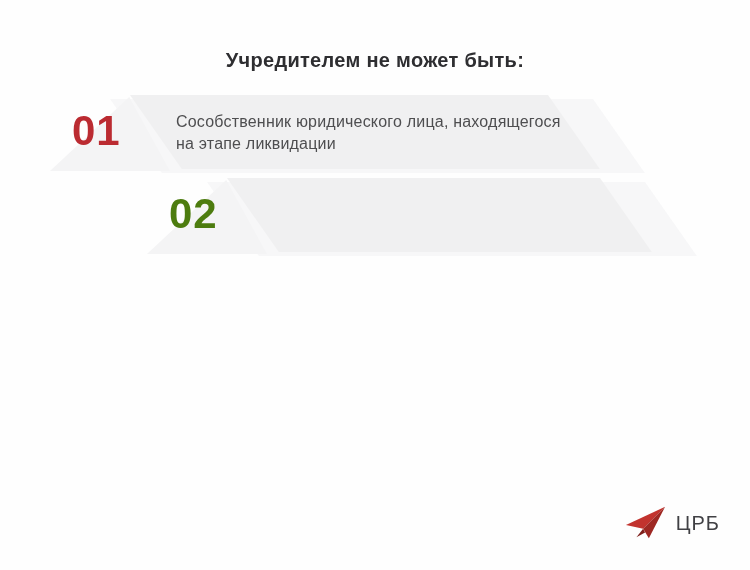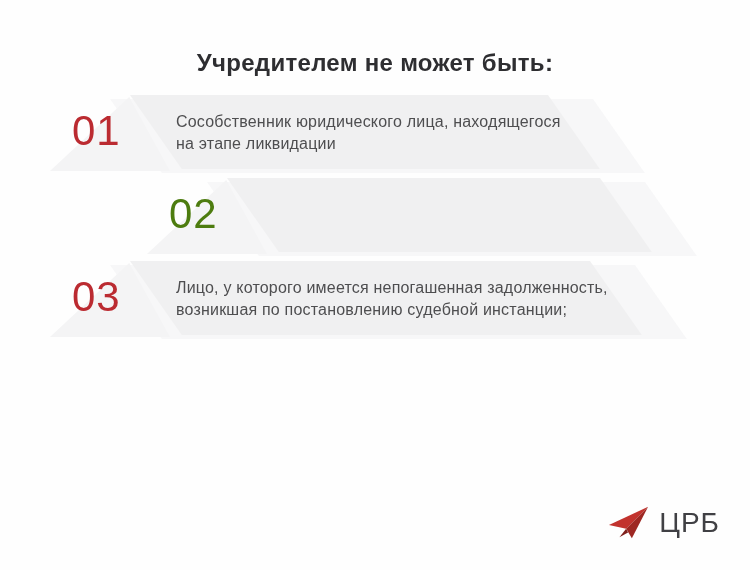--- a/index.html
+++ b/index.html
@@ -14,7 +14,7 @@
   .title{
     position:absolute; top:49px; left:0; width:100%;
     text-align:center;
-    font-size:24px; font-weight:bold; letter-spacing:.3px;
+    font-size:20px; font-weight:bold; letter-spacing:.3px;
     color:#2e2e31;
   }
 

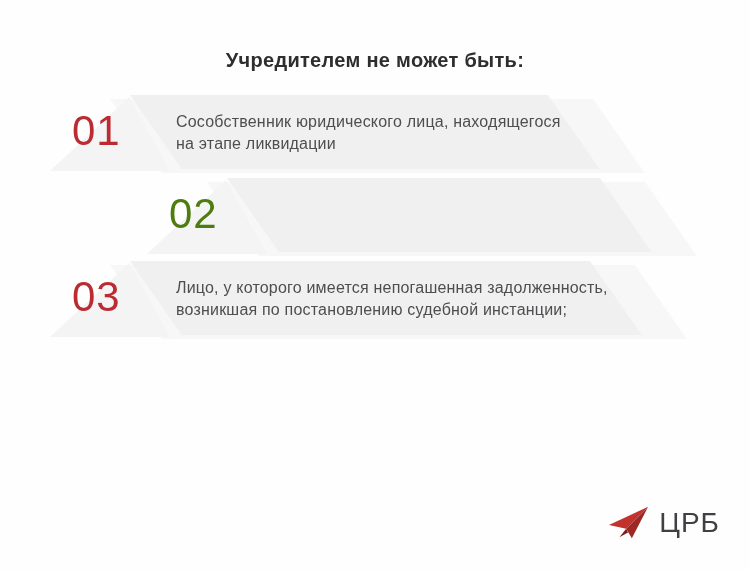--- a/index.html
+++ b/index.html
@@ -38,7 +38,7 @@
   .num{
     position:absolute; top:12px; height:48px;
     display:flex; align-items:center;
-    font-size:42px; font-weight:normal; letter-spacing:1px;
+    font-size:42px; font-weight:bold; letter-spacing:1px;
     line-height:1;
   }
   .num.red{ color:#bb2b31; }

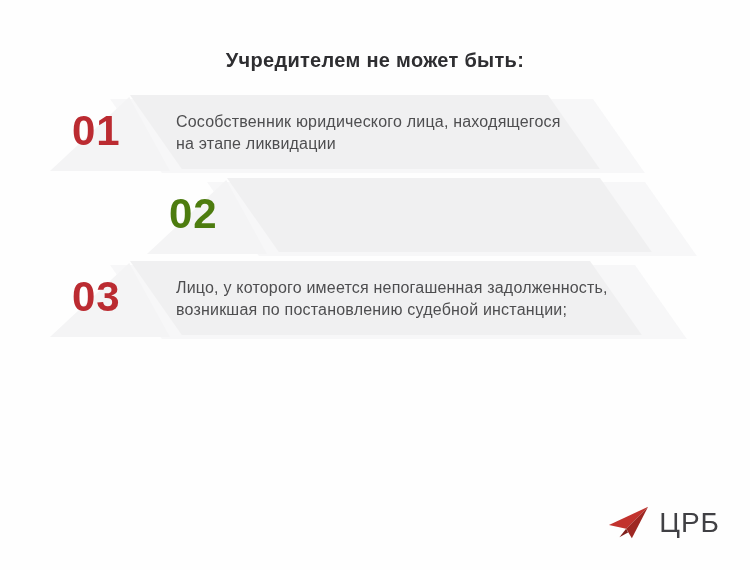--- a/index.html
+++ b/index.html
@@ -83,14 +83,6 @@
     <div class="num dark" style="left:169px">02</div>
   </div>
 
-  <div class="row" style="top:261px">
-    <div class="shadow" style="left:110px;width:525px"></div>
-    <div class="pyramid" style="left:50px"></div>
-    <div class="band" style="left:130px;width:460px"></div>
-    <div class="num red" style="left:72px">03</div>
-    <div class="itemtext" style="left:176px">Лицо, у которого имеется непогашенная задолженность,
-возникшая по постановлению судебной инстанции;</div>
-  </div>
 
 
 

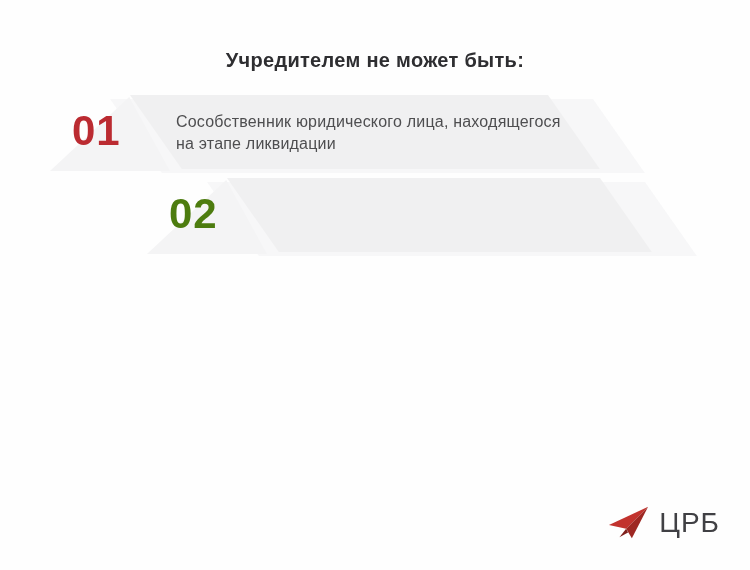--- a/index.html
+++ b/index.html
@@ -56,7 +56,7 @@
   }
   .logo .mark{ width:42px; height:36px; }
   .logo .word{
-    font-size:28px; color:#404044; letter-spacing:1px;
+    font-size:20px; color:#404044; letter-spacing:1px;
     line-height:36px;
   }
 </style>

